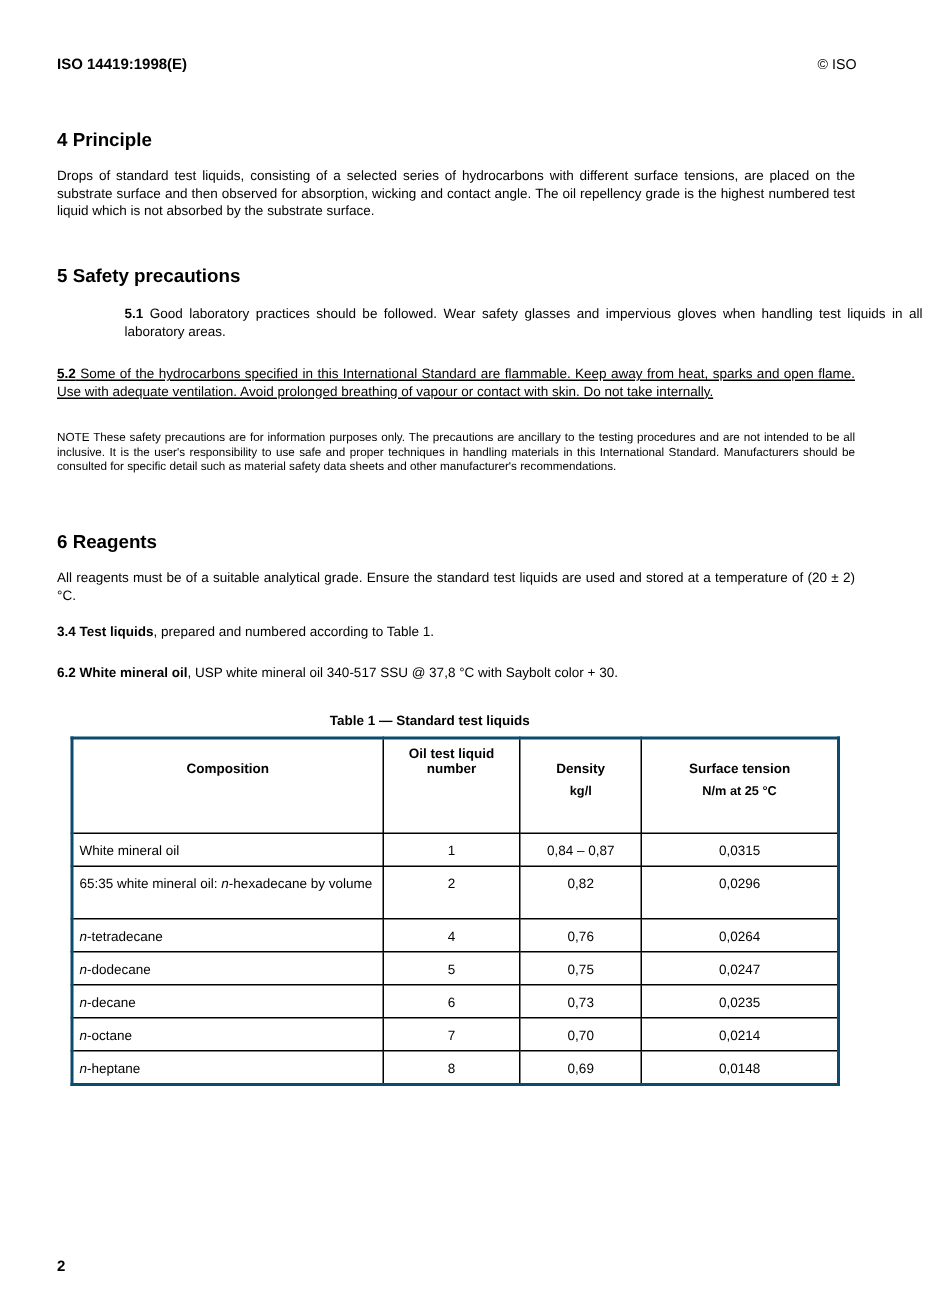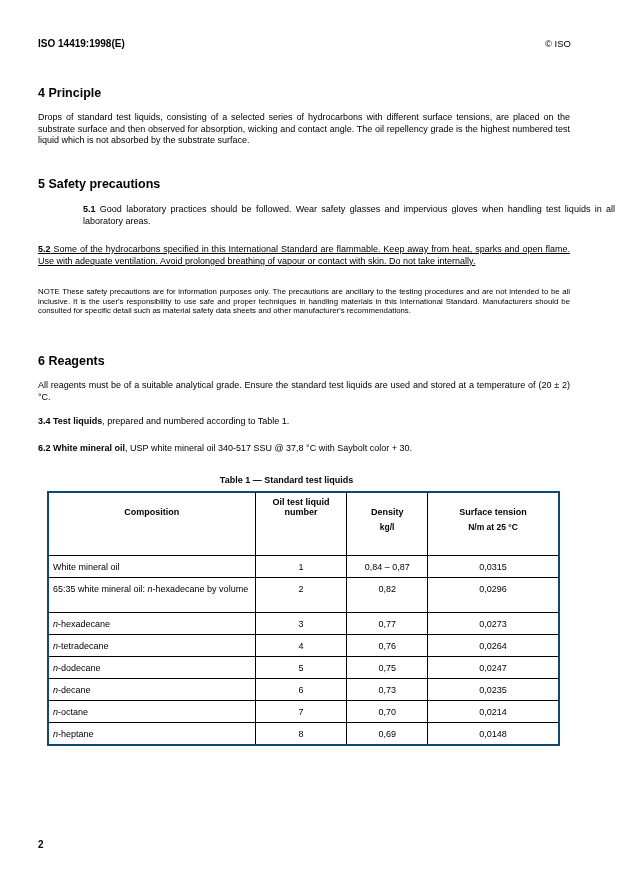--- a/index.html
+++ b/index.html
@@ -81,12 +81,6 @@
       <td class="c">0,0296</td>
     </tr>
     <tr>
-      <td><span class="it">n</span><span>-hexadecane</span></td>
-      <td class="c">3</td>
-      <td class="c">0,77</td>
-      <td class="c">0,0273</td>
-    </tr>
-    <tr>
       <td><span class="it">n</span><span>-tetradecane</span></td>
       <td class="c">4</td>
       <td class="c">0,76</td>

